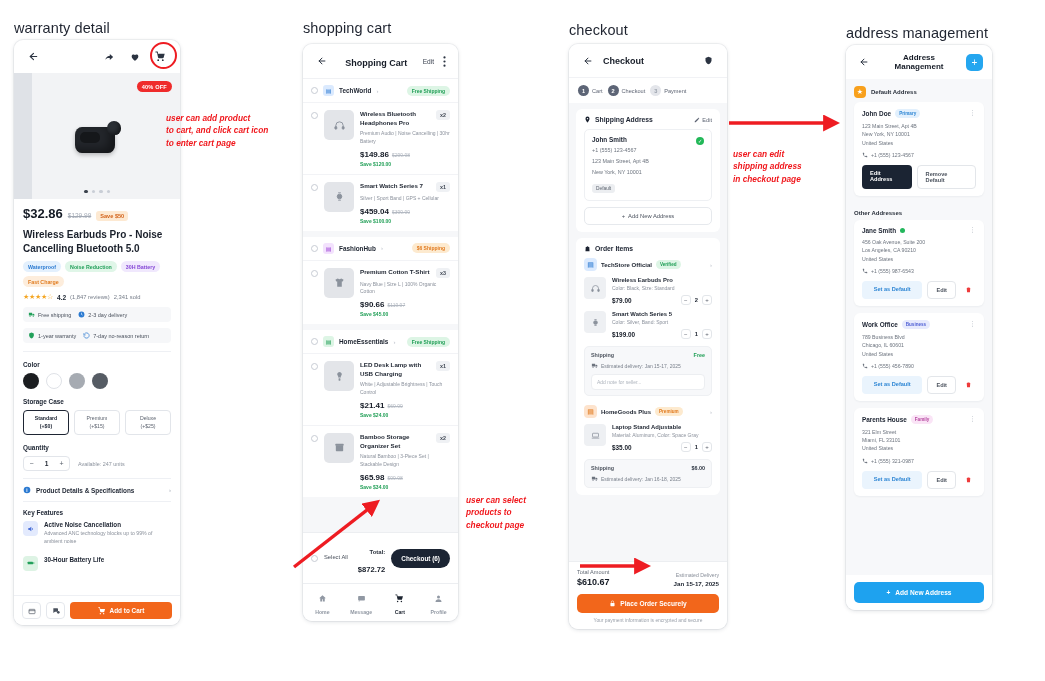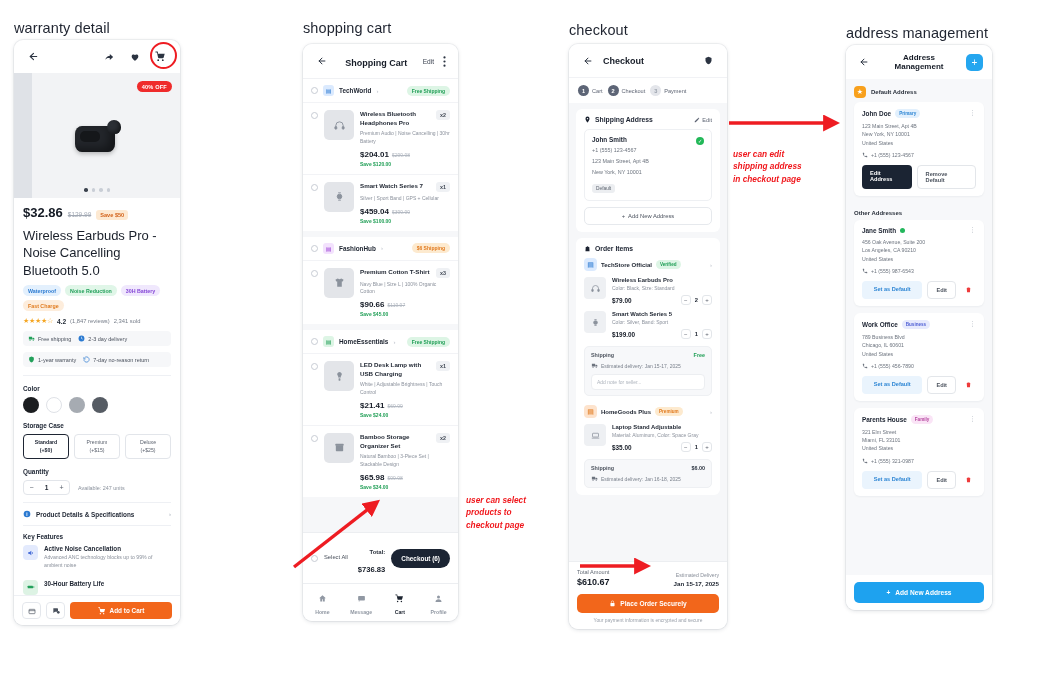--- a/index.html
+++ b/index.html
@@ -943,6 +943,9 @@
     </div>
   </div>
 
+  <div class="anno" style="left:166px;top:112px;width:152px;white-space:pre-line;">user can add product
+to cart, and click cart icon
+to enter cart page</div>
   <div class="anno" style="left:733px;top:148px;width:118px;white-space:pre-line;">user can edit
 shipping address
 in checkout page</div>

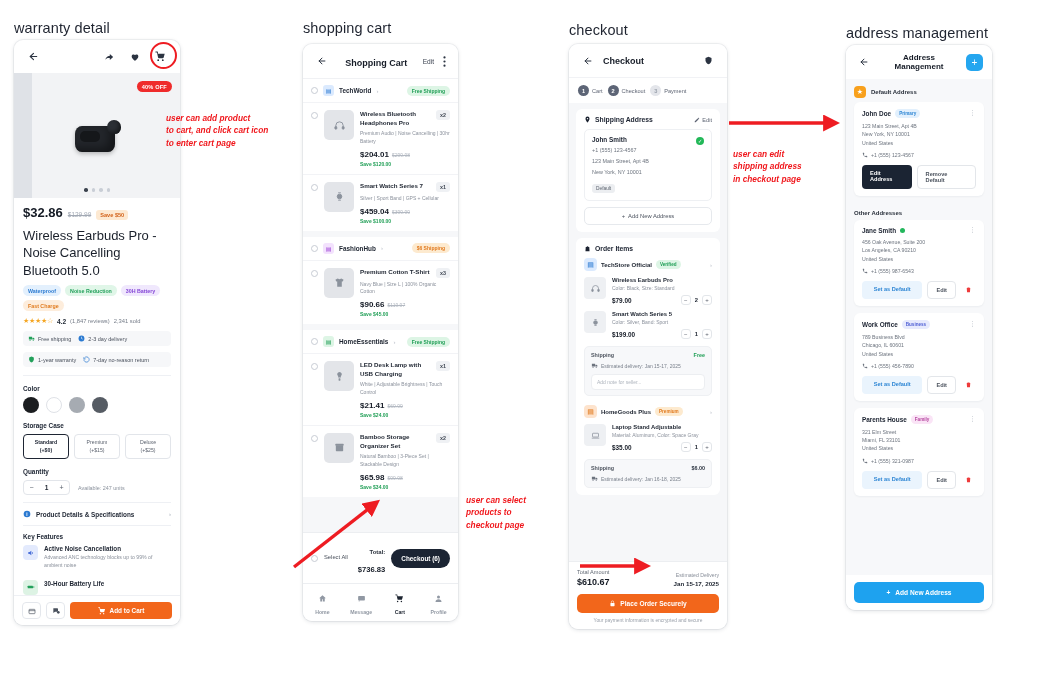--- a/index.html
+++ b/index.html
@@ -470,7 +470,7 @@
           </div>
           <div class="c-desc">Premium Audio | Noise Cancelling | 30hr Battery</div>
           <div class="c-price">
-            <span>$204.01</span><span class="c-old">$299.98</span>
+            <span>$149.86</span><span class="c-old">$299.98</span>
           </div>
           <div class="c-save">Save $120.00</div>
         </div>

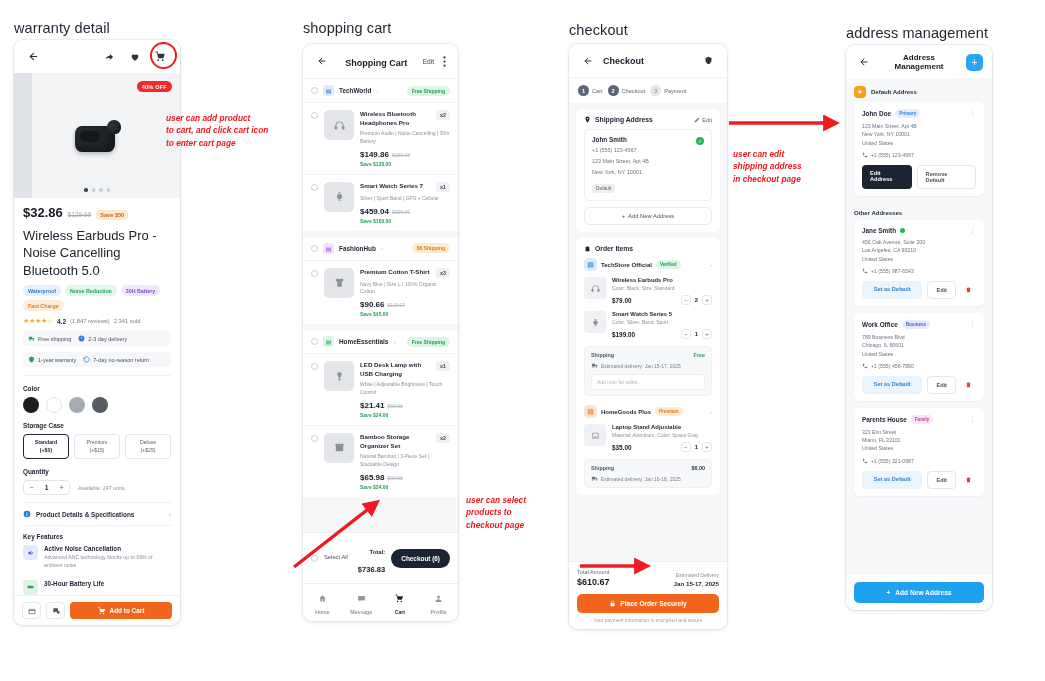--- a/index.html
+++ b/index.html
@@ -74,7 +74,7 @@
   .price-now { font-size:13px; font-weight:bold; color:#141a24; }
   .price-old { font-size:6.5px; color:#a2a9b4; text-decoration: line-through; }
   .save-pill { background:#fde9d2; color:#d2621a; font-size:5.6px; font-weight:bold; padding:2px 4px; border-radius:3px; }
-  .p-name { margin-top:7px; font-size:13px; font-weight:normal; color:#1a202b; line-height:1.35; }
+  .p-name { margin-top:7px; font-size:10px; font-weight:bold; color:#1a202b; line-height:1.35; }
   .tags { margin-top:6px; display:flex; flex-wrap:wrap; gap:4px; }
   .tag { font-size:5.3px; font-weight:bold; padding:2.5px 5px; border-radius:8px; }
   .tag.blue { background:#e3f0fd; color:#2b7ad1; }

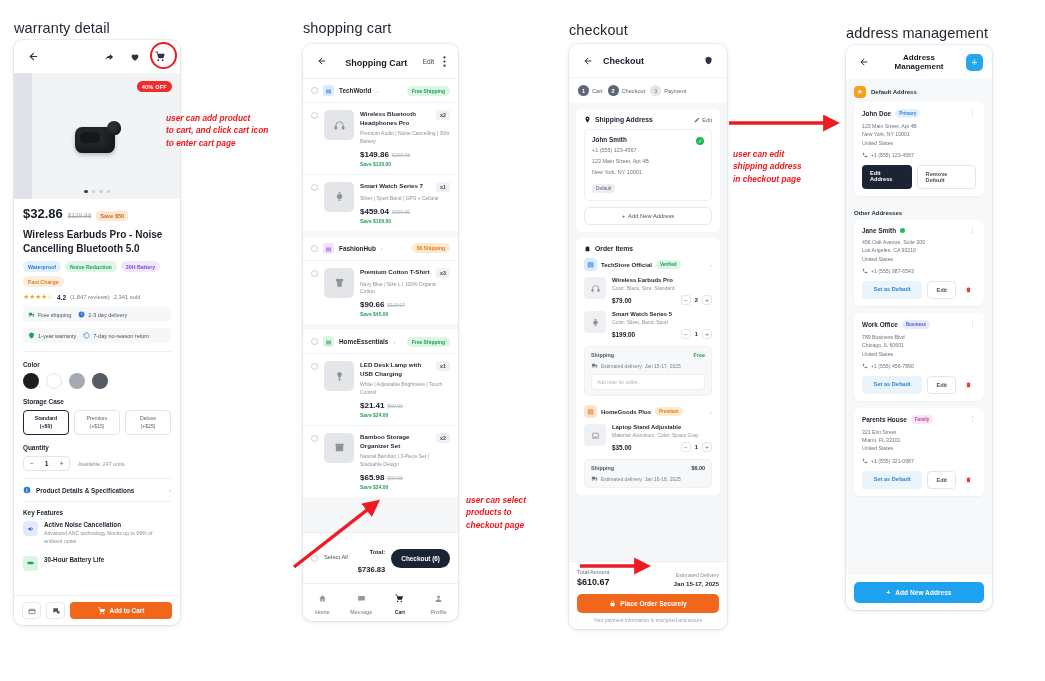--- a/index.html
+++ b/index.html
@@ -579,7 +579,7 @@
       <span class="selall">Select All</span>
       <span class="tot-wrap">
         <span class="tot-l">Total:</span><br>
-        <span class="tot-v">$736.83</span>
+        <span class="tot-v">$872.72</span>
       </span>
       <span class="co-btn">Checkout (6)</span>
     </div>

